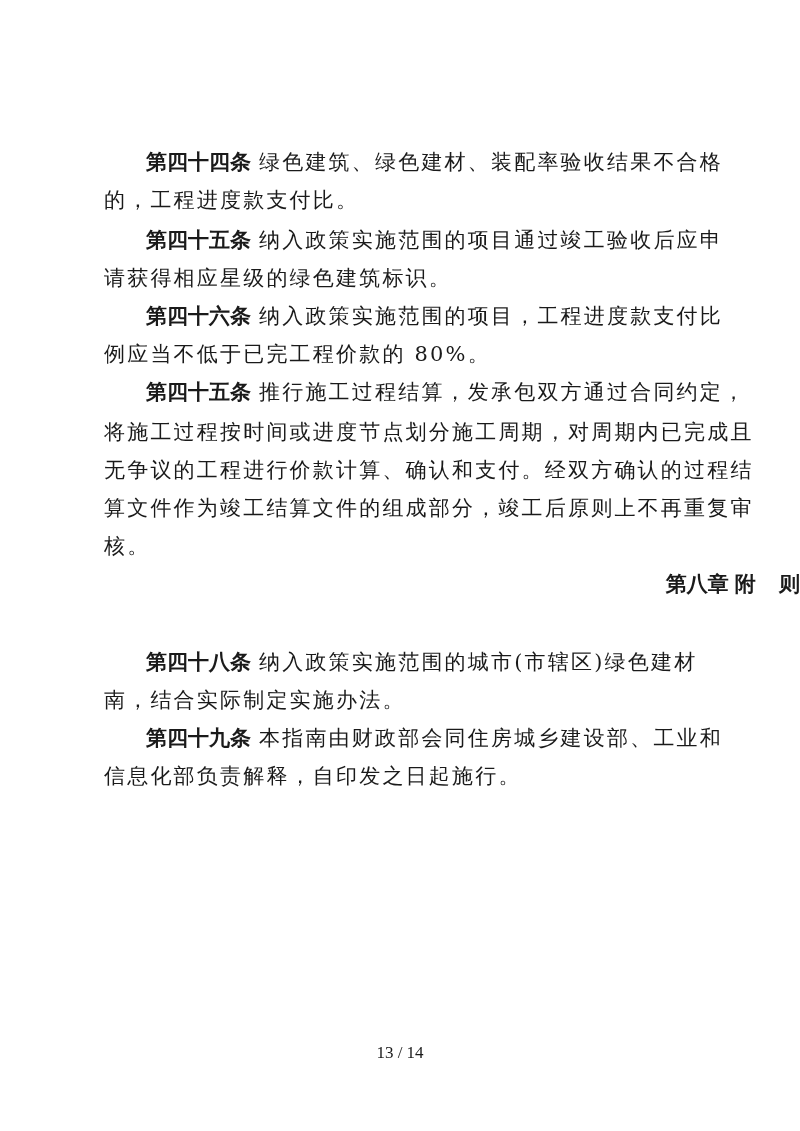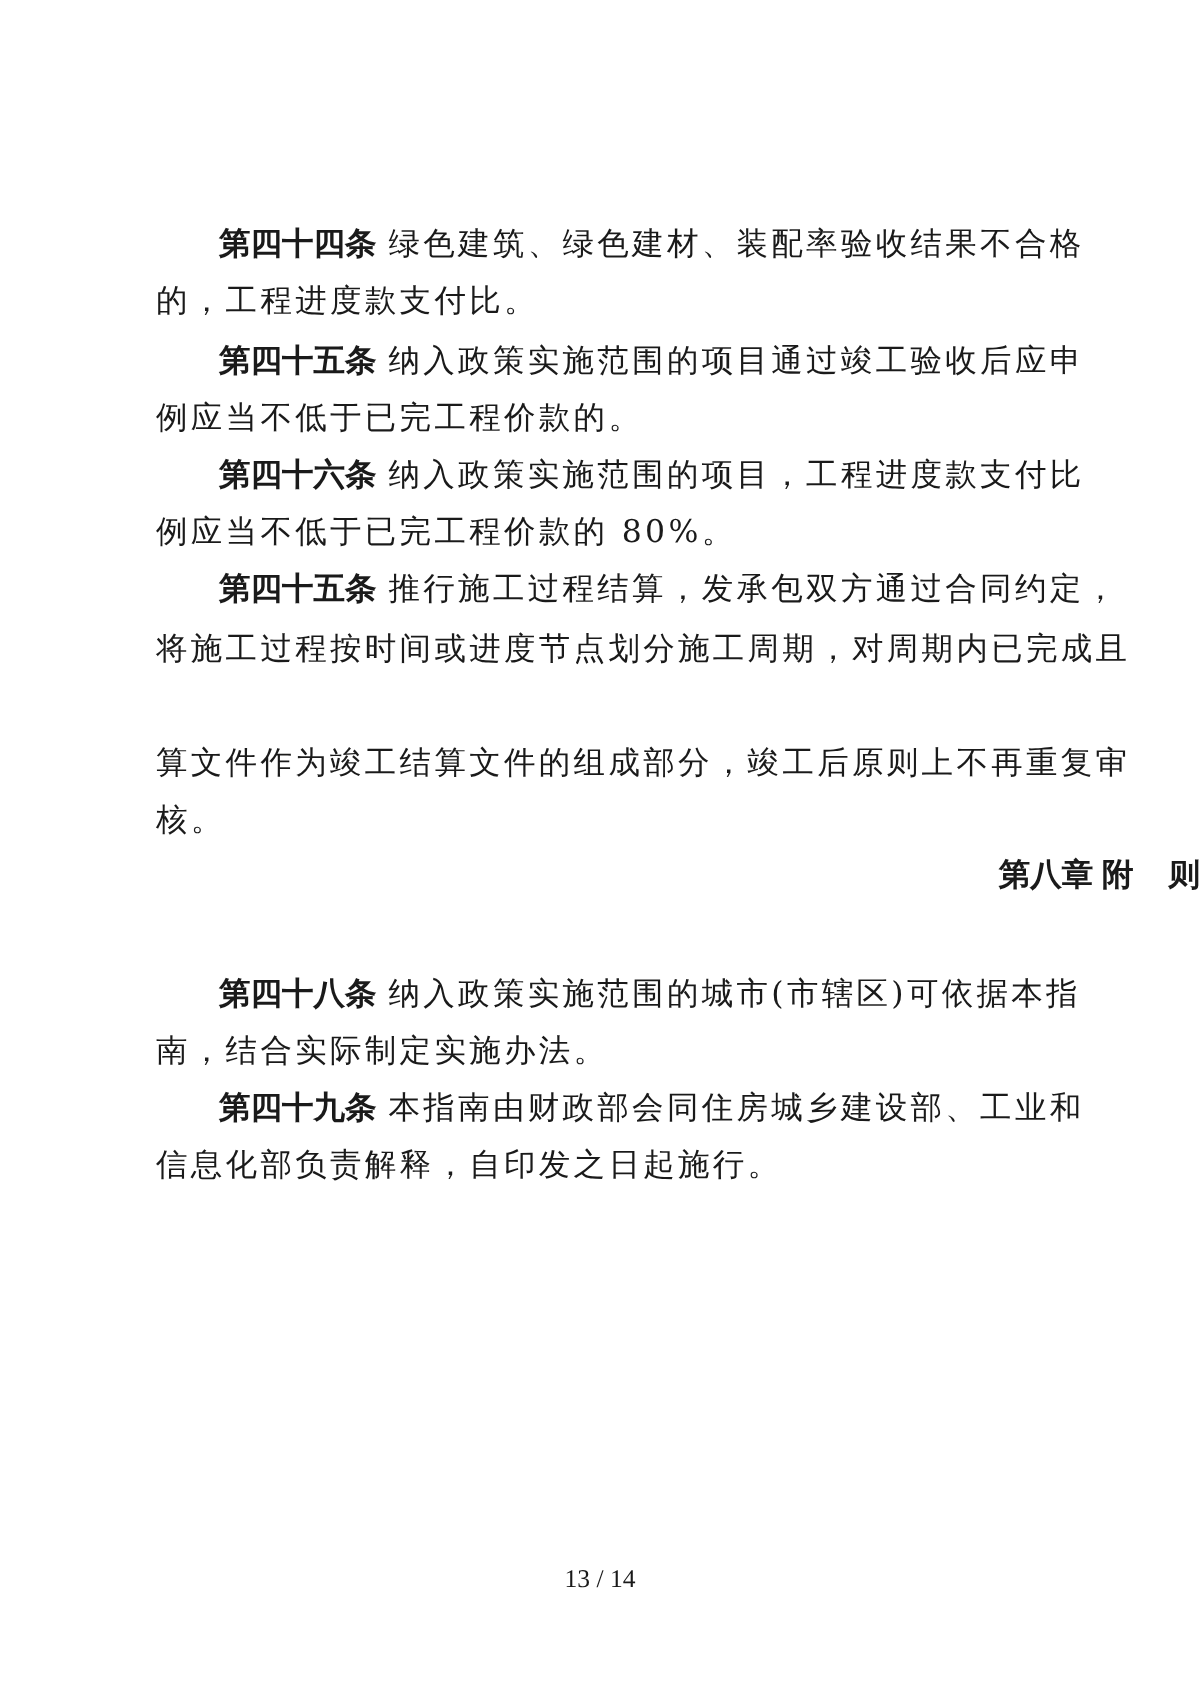--- a/index.html
+++ b/index.html
@@ -40,7 +40,7 @@
   <div class="line indent" style="top:226px;">
     <span class="art">第四十五条</span><span>纳入政策实施范围的项目通过竣工验收后应申</span>
   </div>
-  <div class="line" style="top:264px;">例应当不低于已完工程价款的。</div>
+  <div class="line" style="top:264px;">请获得相应星级的绿色建筑标识。</div>
 
   <div class="line indent" style="top:302px;">
     <span class="art">第四十六条</span><span>纳入政策实施范围的项目，工程进度款支付比</span>

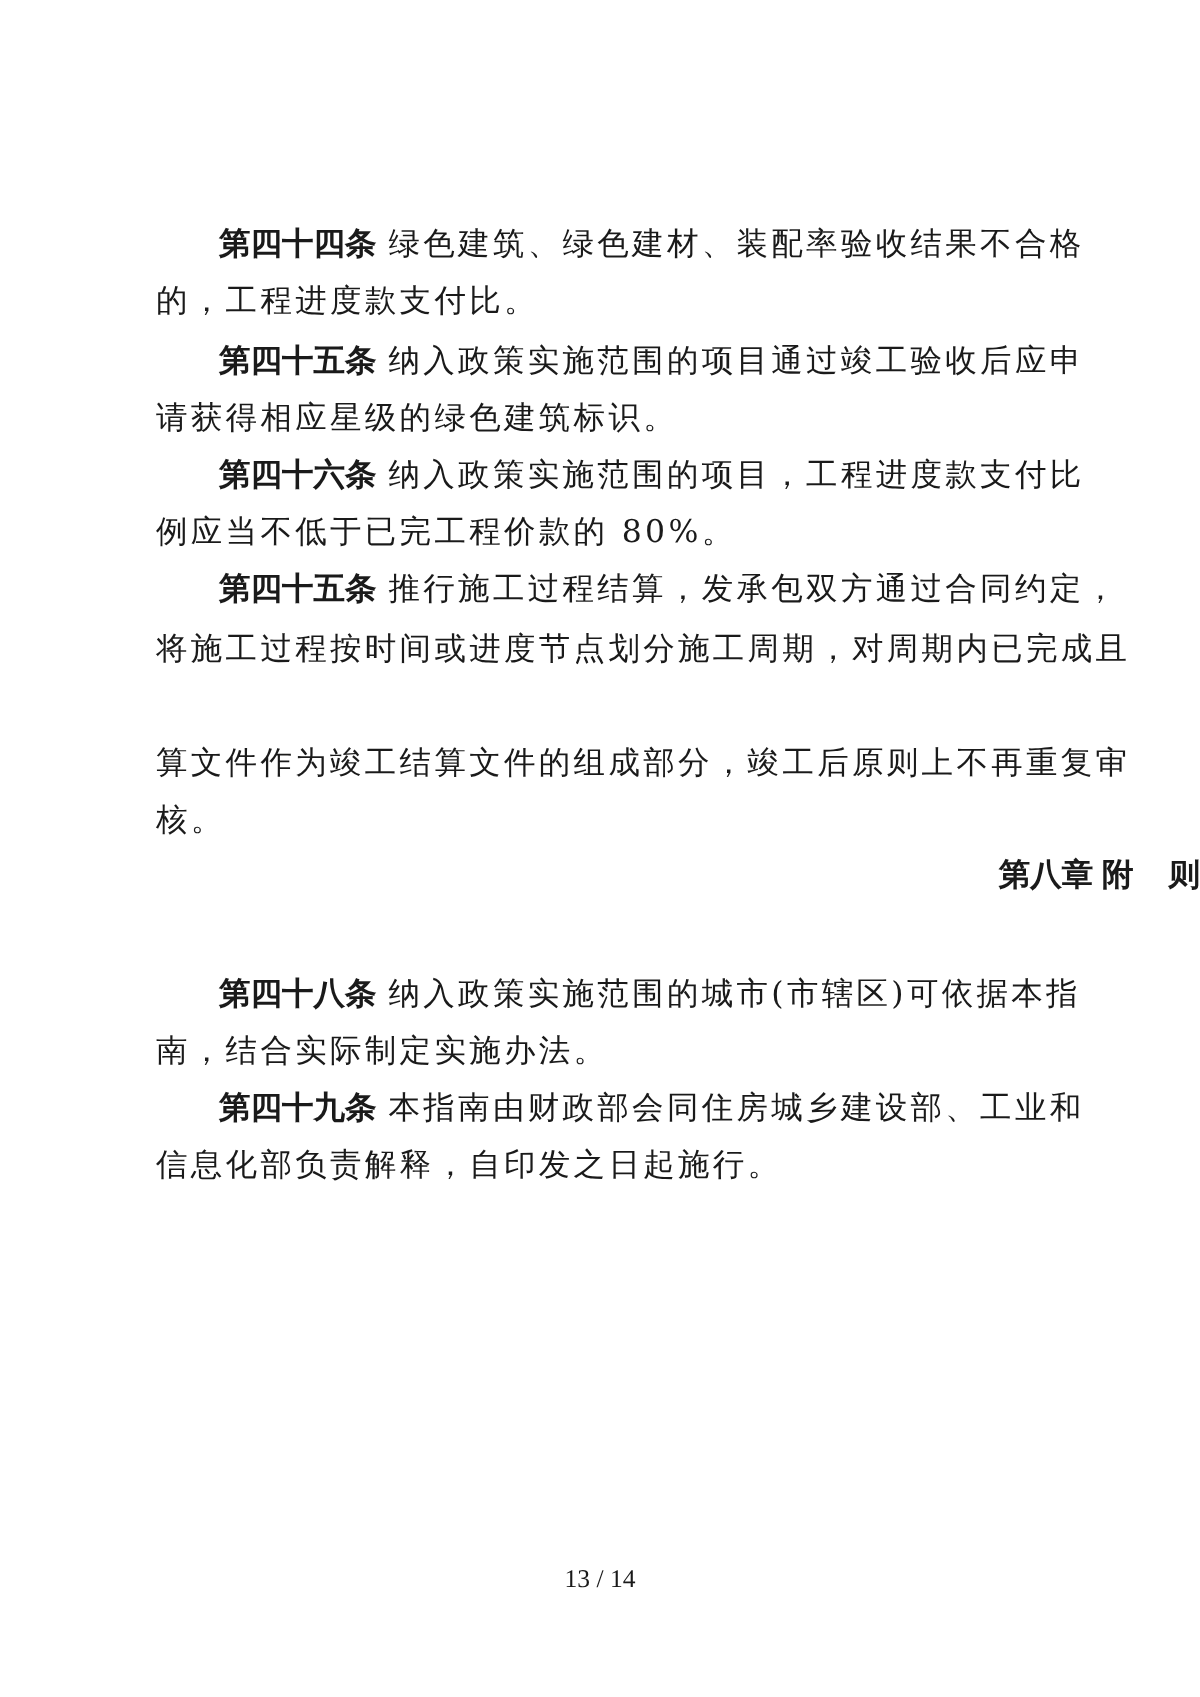--- a/index.html
+++ b/index.html
@@ -51,6 +51,7 @@
     <span class="art">第四十五条</span><span>推行施工过程结算，发承包双方通过合同约定，</span>
   </div>
   <div class="line" style="top:418px;">将施工过程按时间或进度节点划分施工周期，对周期内已完成且</div>
+  <div class="line" style="top:456px;">无争议的工程进行价款计算、确认和支付。经双方确认的过程结</div>
   <div class="line" style="top:494px;">算文件作为竣工结算文件的组成部分，竣工后原则上不再重复审</div>
   <div class="line" style="top:532px;">核。</div>
 

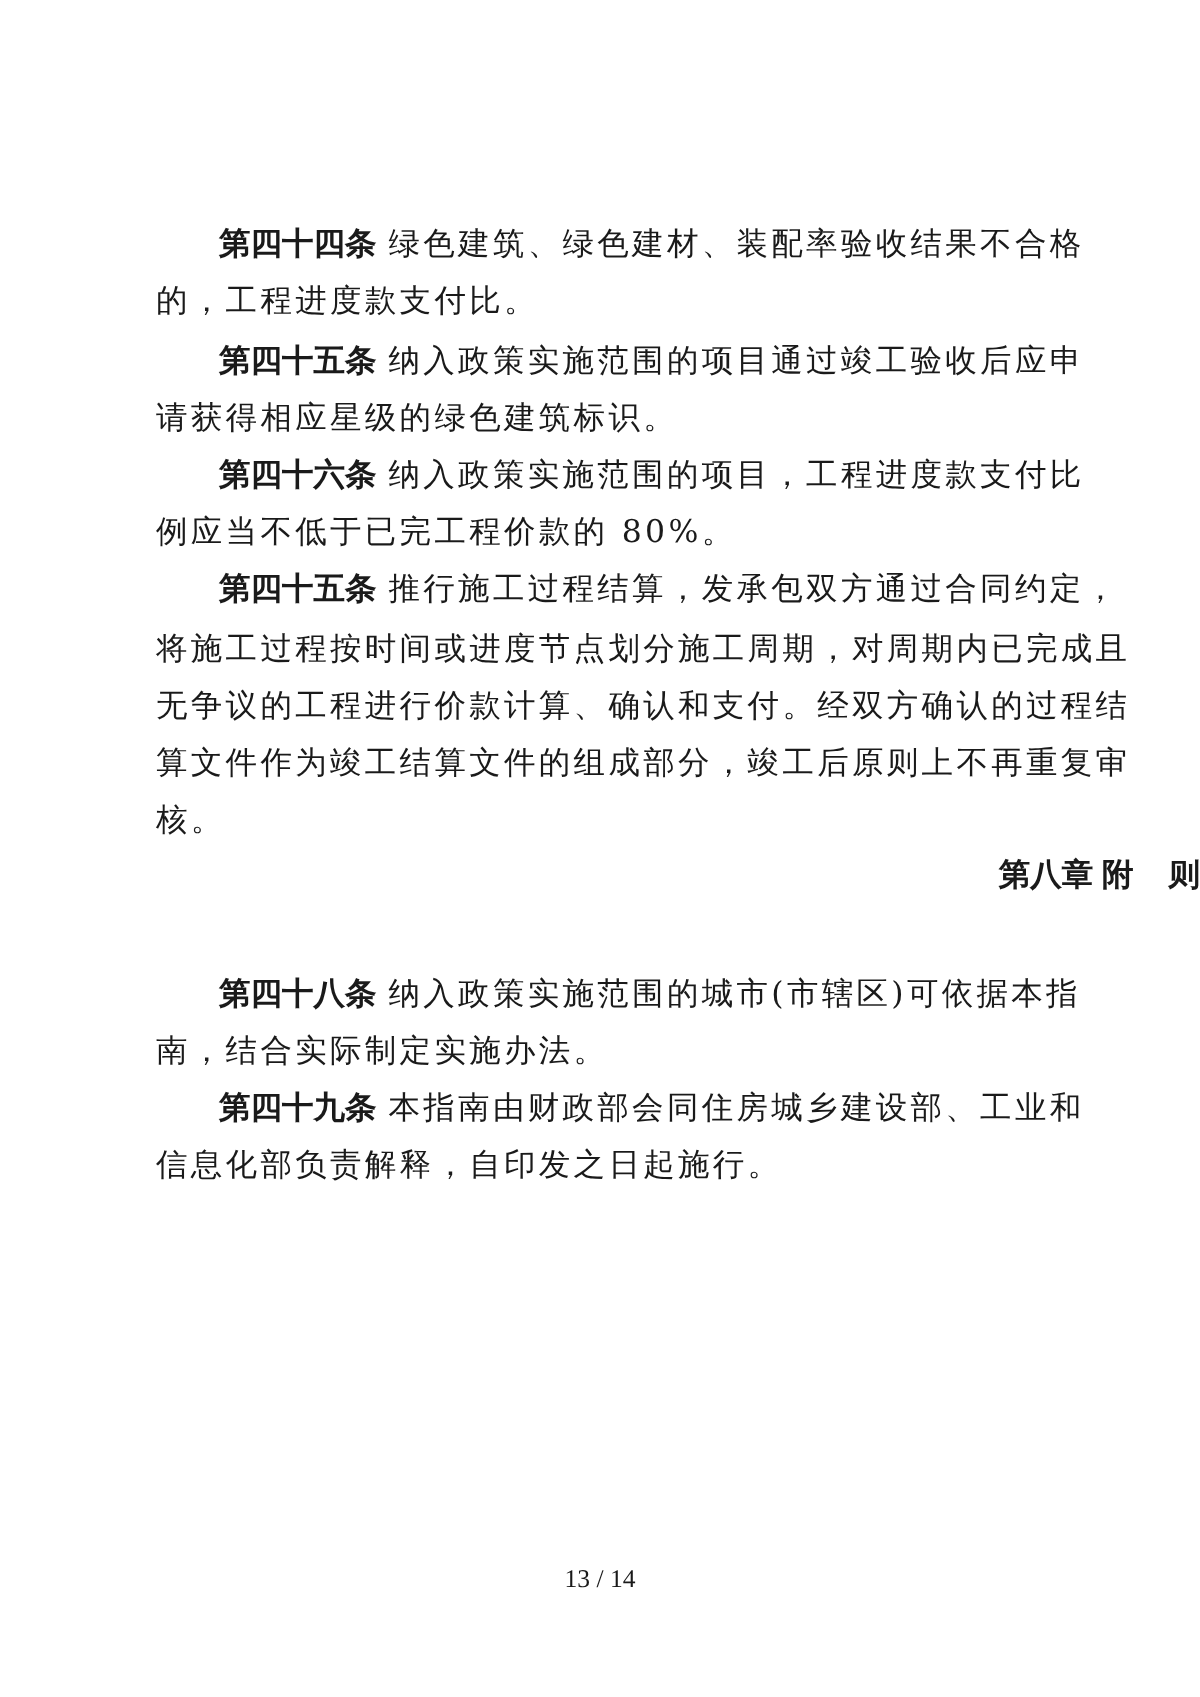--- a/index.html
+++ b/index.html
@@ -58,7 +58,7 @@
   <div class="heading" style="top:570px;">第八章 附    则</div>
 
   <div class="line indent" style="top:648px;">
-    <span class="art">第四十八条</span><span>纳入政策实施范围的城市(市辖区)可依据本指</span>
+    <span class="art">第四十八条</span><span>纳入政策实施范围的城市(市辖区)绿色建材</span>
   </div>
   <div class="line" style="top:686px;">南，结合实际制定实施办法。</div>
 

